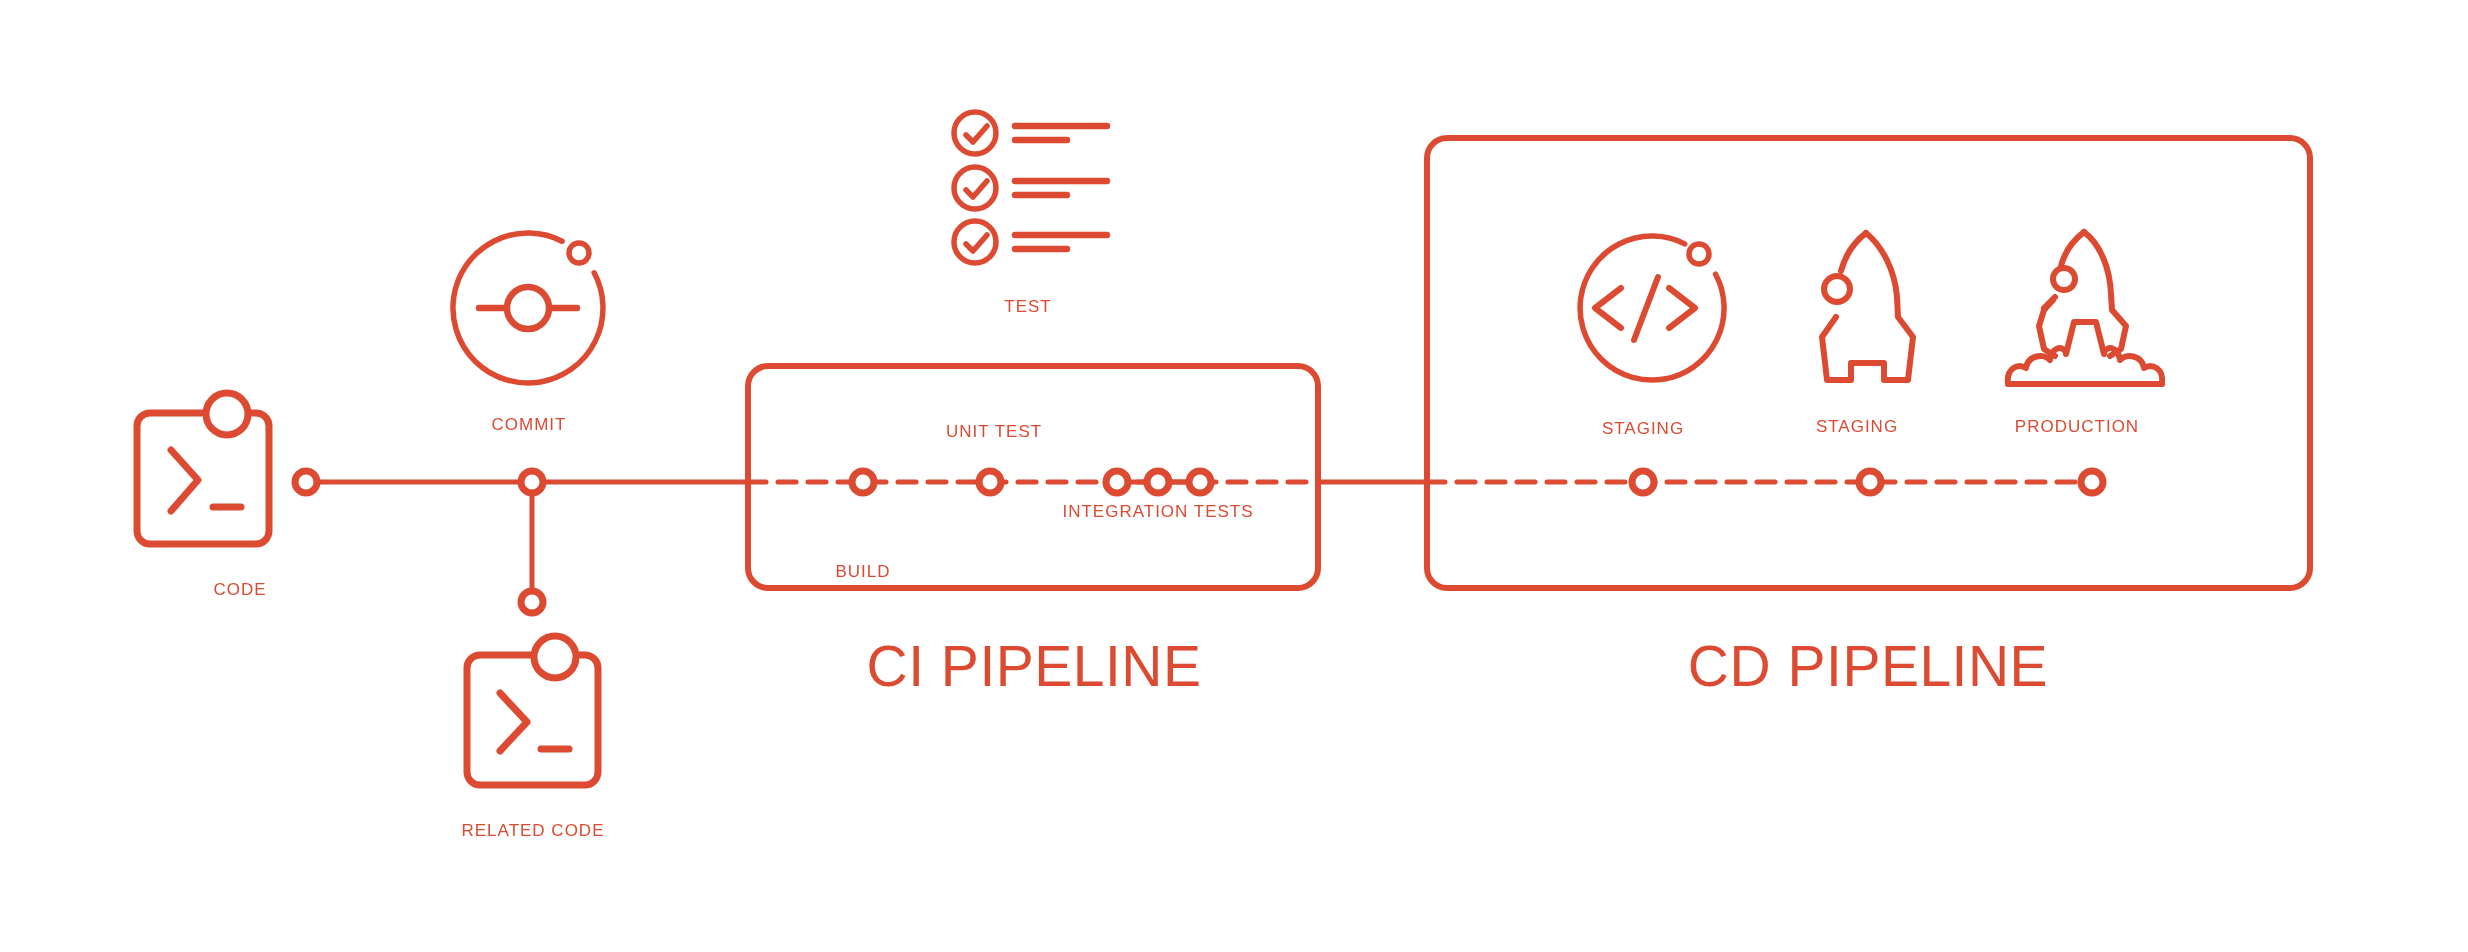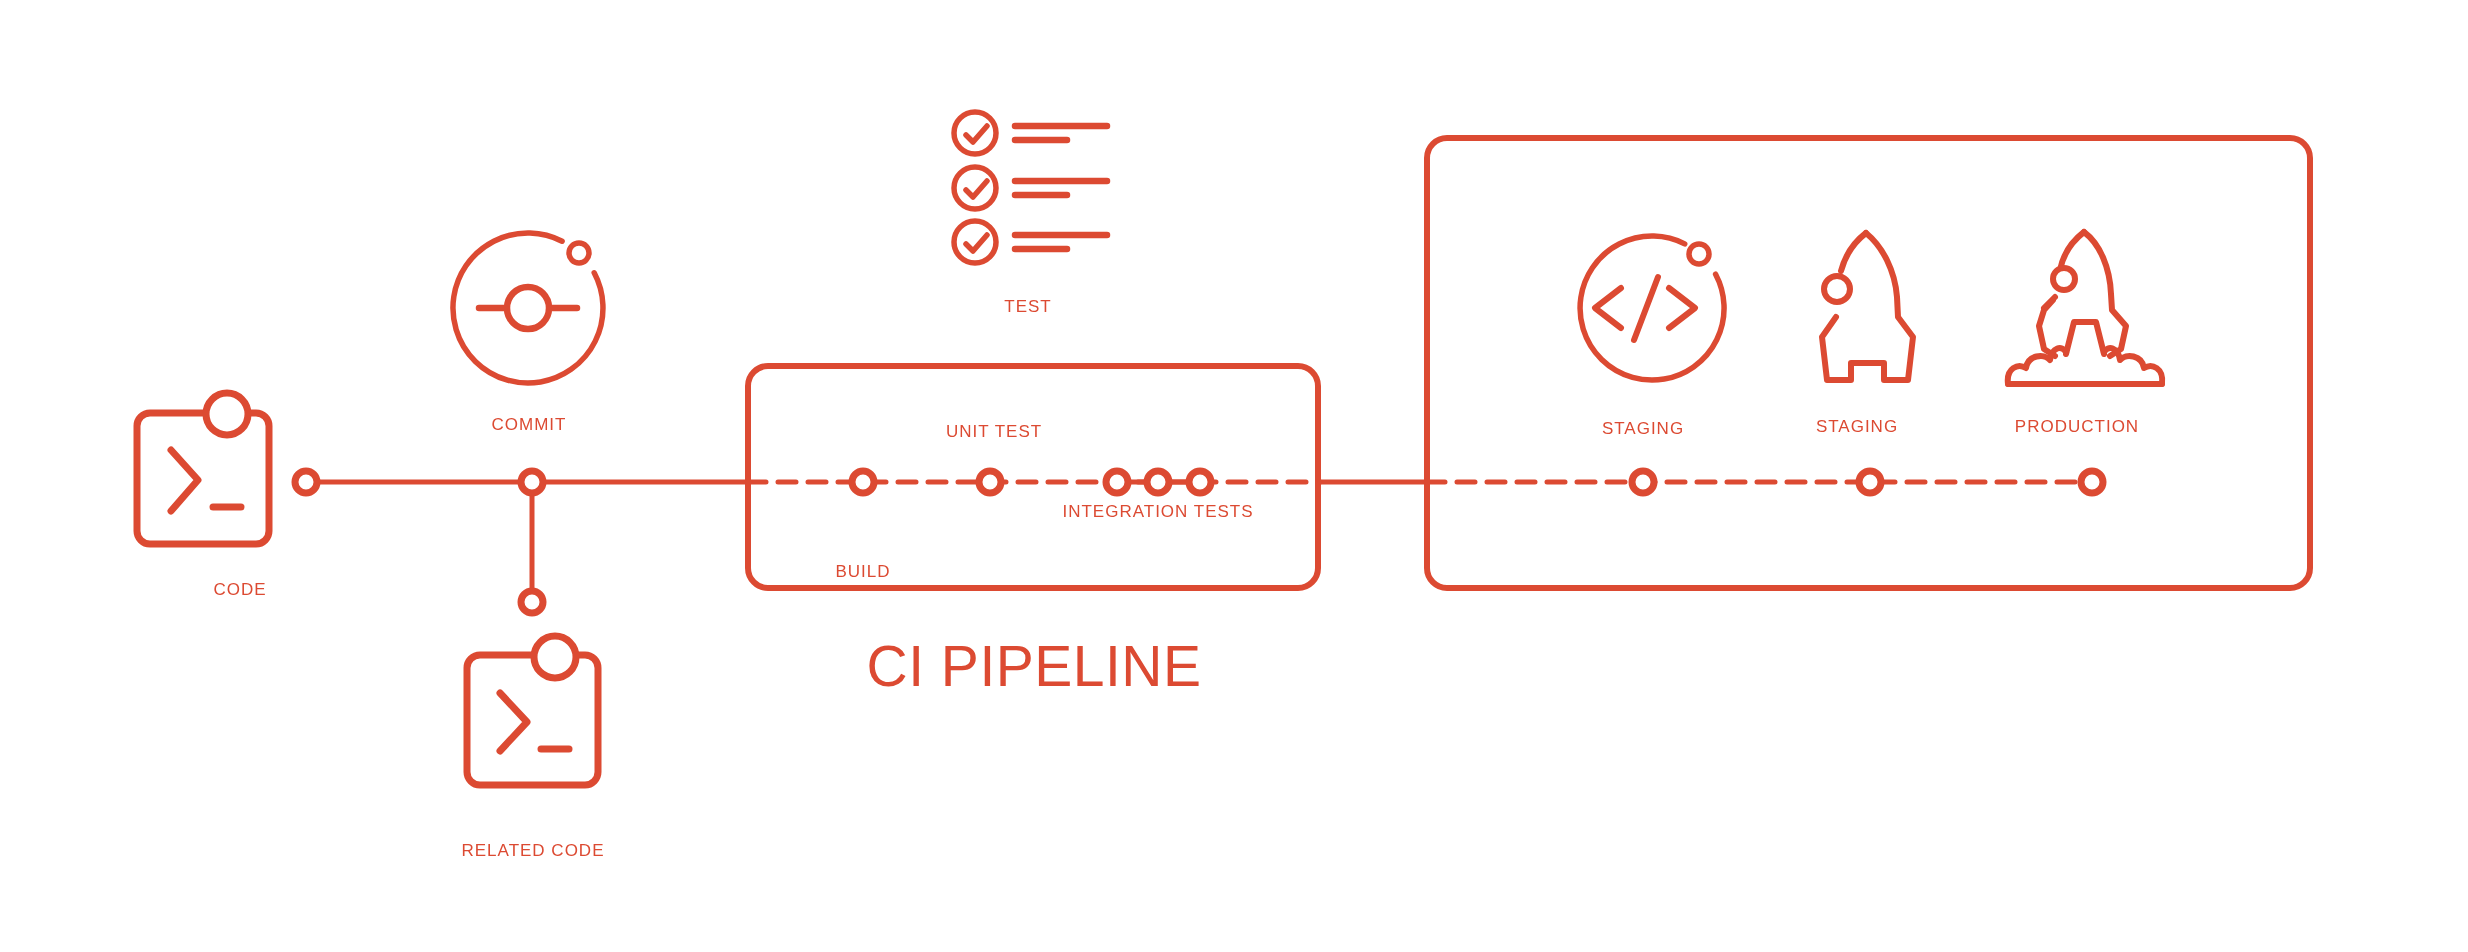--- a/index.html
+++ b/index.html
@@ -152,6 +152,7 @@
   <div class="lbl" style="left:2077px;top:427px;">PRODUCTION</div>
 
   <div class="lbl-big" style="left:1034px;top:666px;">CI PIPELINE</div>
+  <div class="lbl-big" style="left:1868px;top:666px;">CD PIPELINE</div>
 
 </div>
 

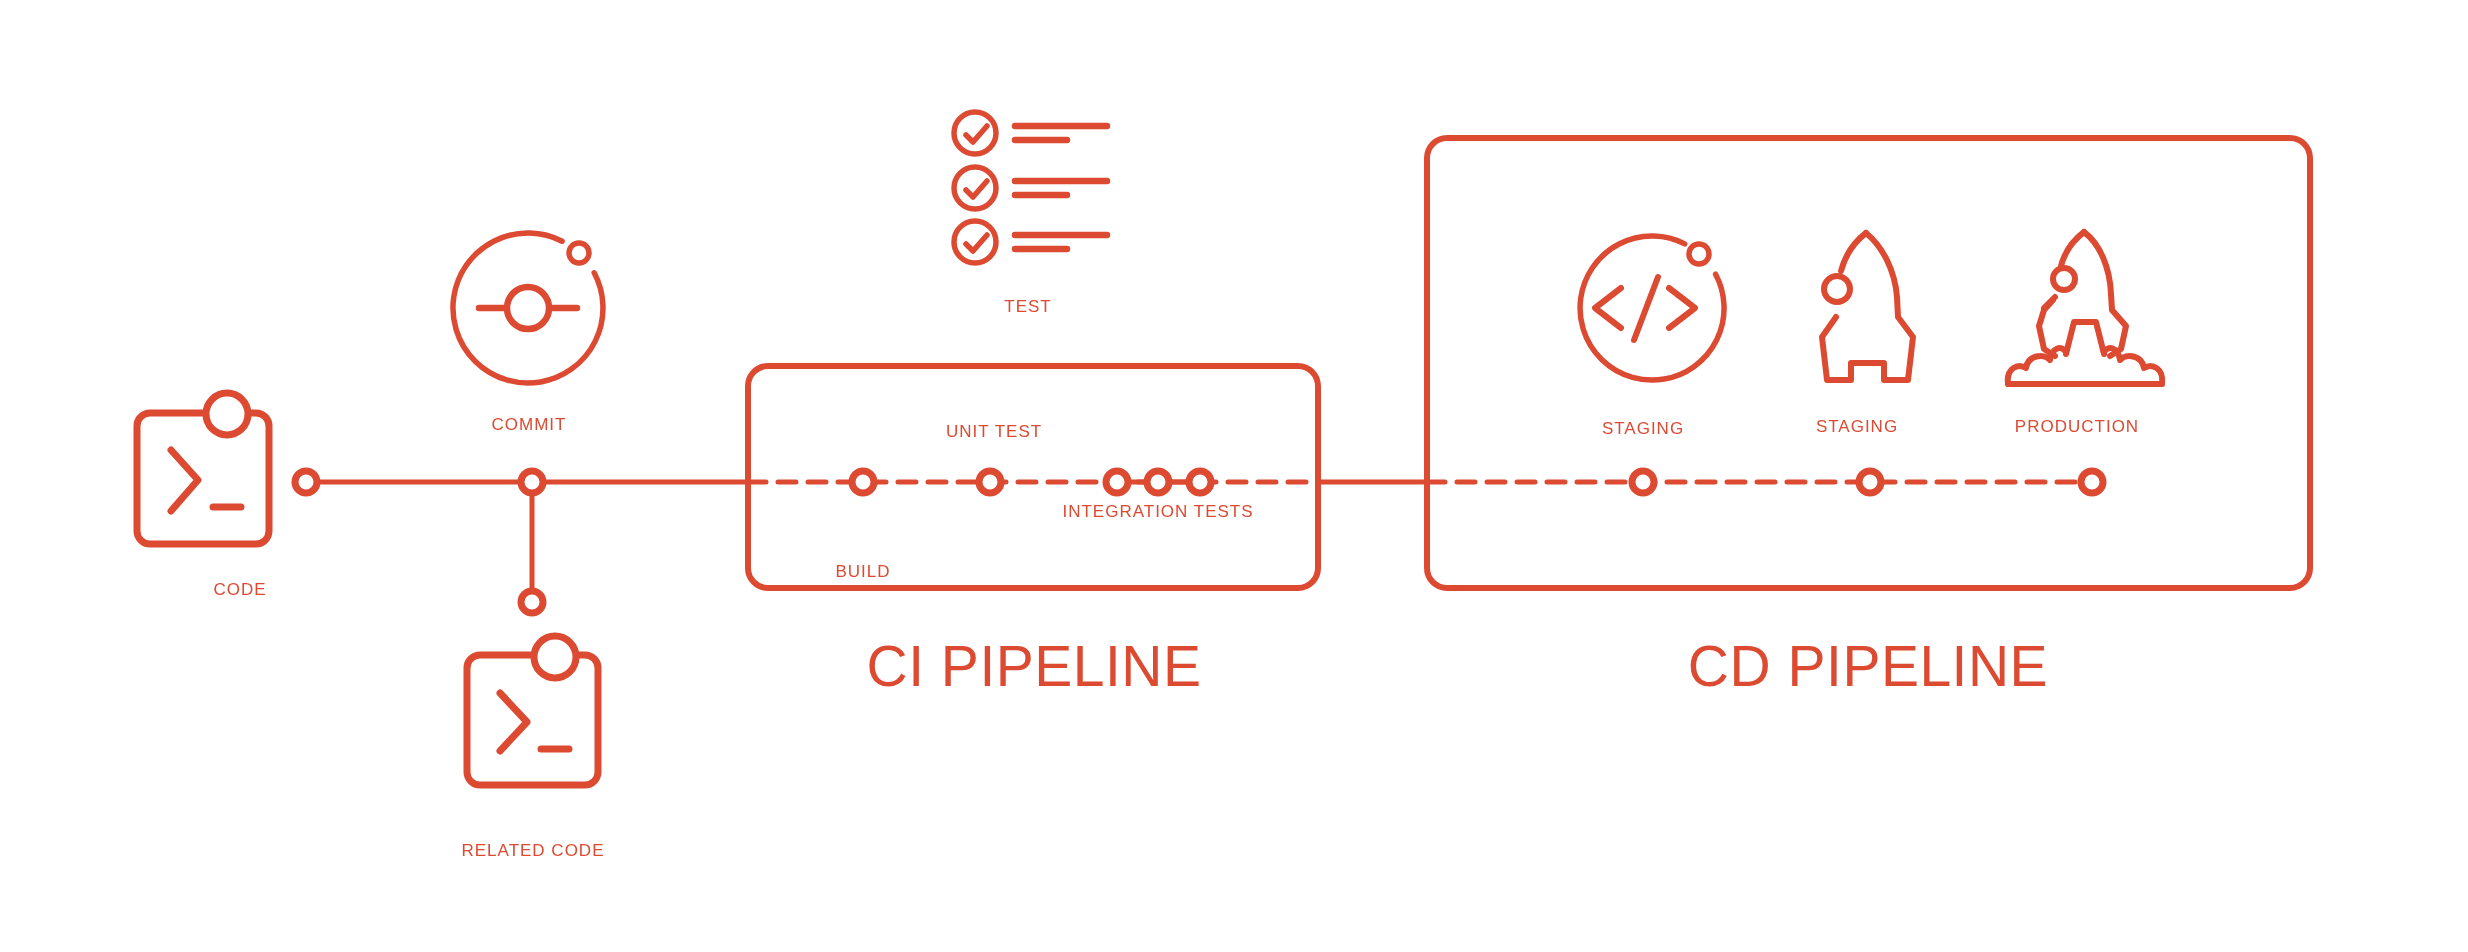--- a/index.html
+++ b/index.html
@@ -142,7 +142,7 @@
 
   <div class="lbl" style="left:205px;top:590px;margin-left:35px;">CODE</div>
   <div class="lbl" style="left:529px;top:425px;">COMMIT</div>
-  <div class="lbl" style="left:533px;top:831px;margin-top:20px;">RELATED CODE</div>
+  <div class="lbl" style="left:533px;top:831px;">RELATED CODE</div>
   <div class="lbl" style="left:1028px;top:307px;">TEST</div>
   <div class="lbl" style="left:863px;top:528px;margin-top:44px;">BUILD</div>
   <div class="lbl" style="left:994px;top:432px;">UNIT TEST</div>

